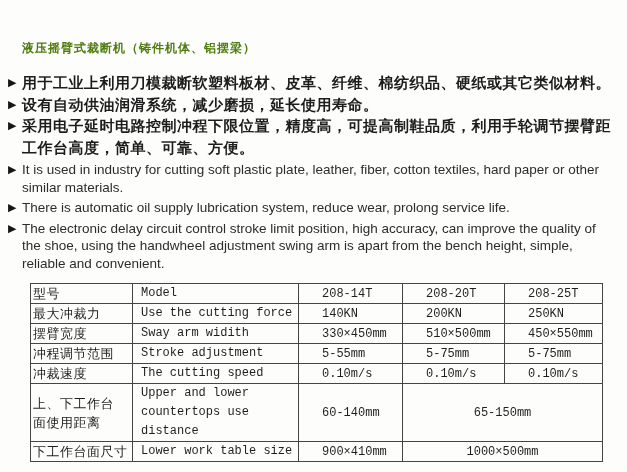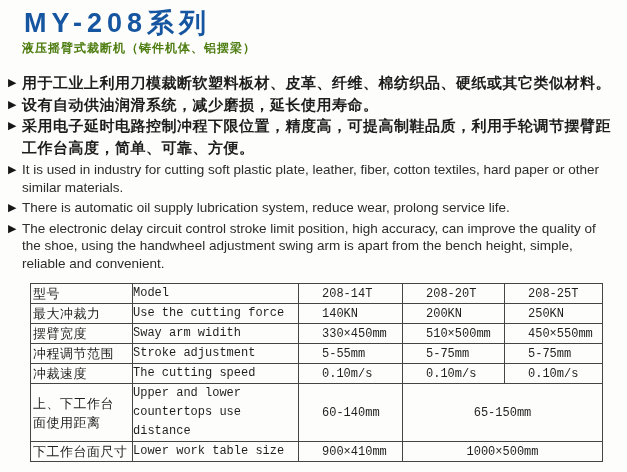--- a/index.html
+++ b/index.html
@@ -121,7 +121,6 @@
 
 <div class="page">
 
-  <div class="title">MY-208系列</div>
   <div class="subtitle">液压摇臂式裁断机（铸件机体、铝摆梁）</div>
 
   <div class="bullets-cn">

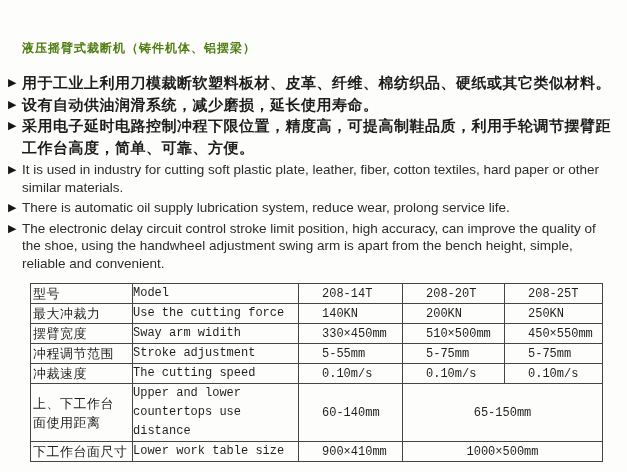--- a/index.html
+++ b/index.html
@@ -102,6 +102,7 @@
   td.col-en {
     font-family: "Liberation Mono", "DejaVu Sans Mono", monospace;
     font-size: 12px;
+    padding-left: 8px;
     line-height: 19px;
   }
   td.col-val {

